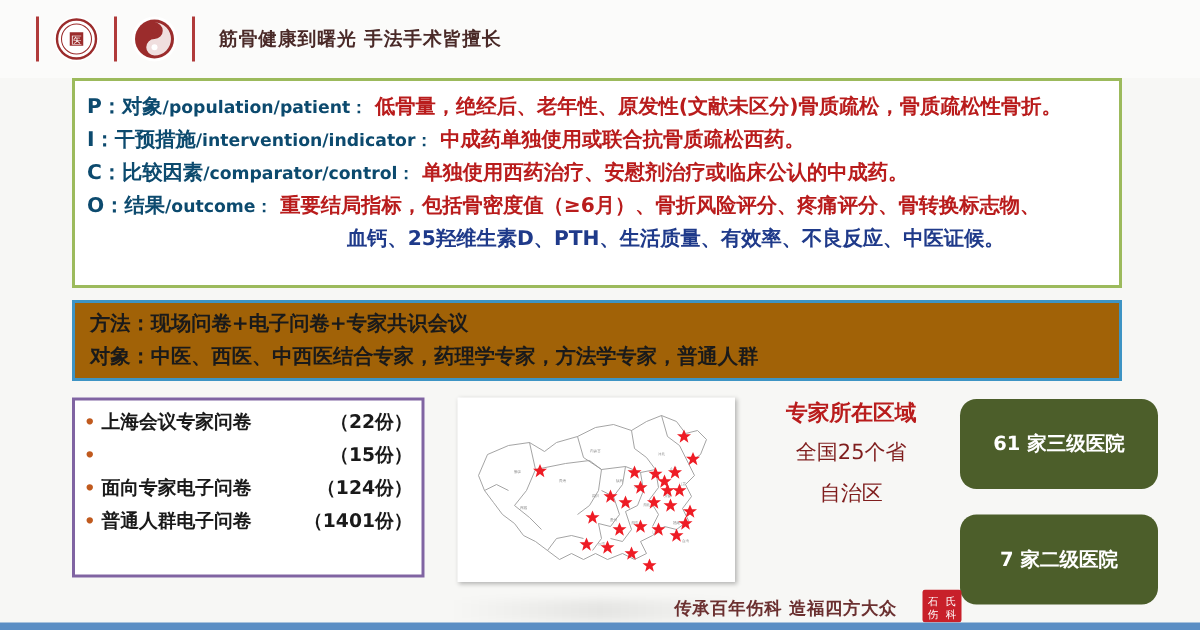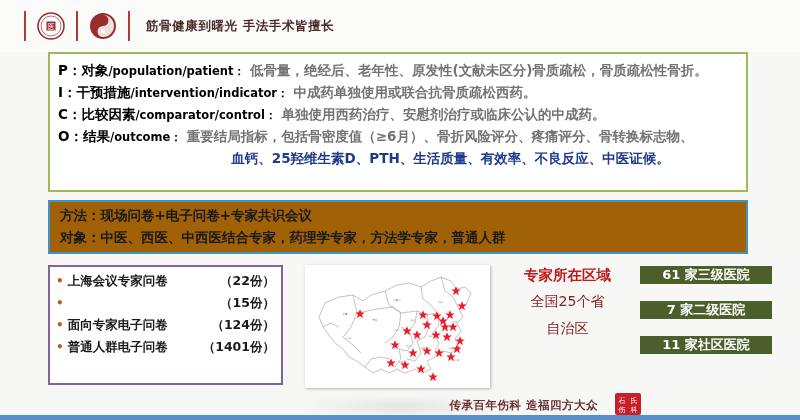--- a/index.html
+++ b/index.html
@@ -72,7 +72,7 @@
     white-space: nowrap;
   }
   .pico-key {
-    color: #000000;
+    color: #0c4a6e;
     font-size: 13.5px;
     font-weight: 600;
     flex: none;

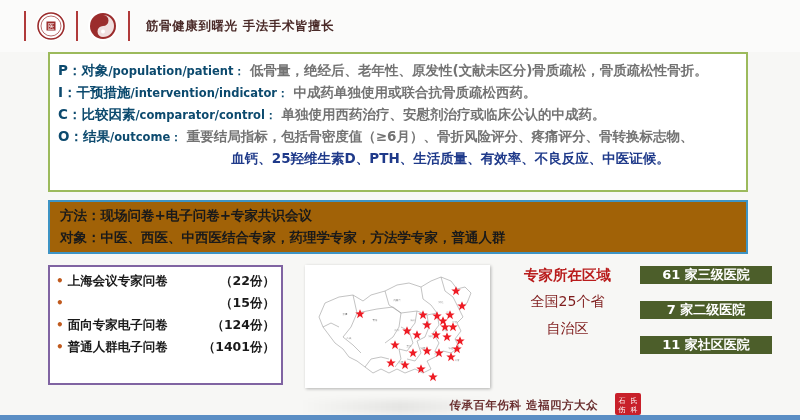--- a/index.html
+++ b/index.html
@@ -83,7 +83,7 @@
     font-weight: 600;
   }
   .pico-val {
-    color: #737373;
+    color: #b91c1c;
     font-size: 13.5px;
     font-weight: 700;
   }

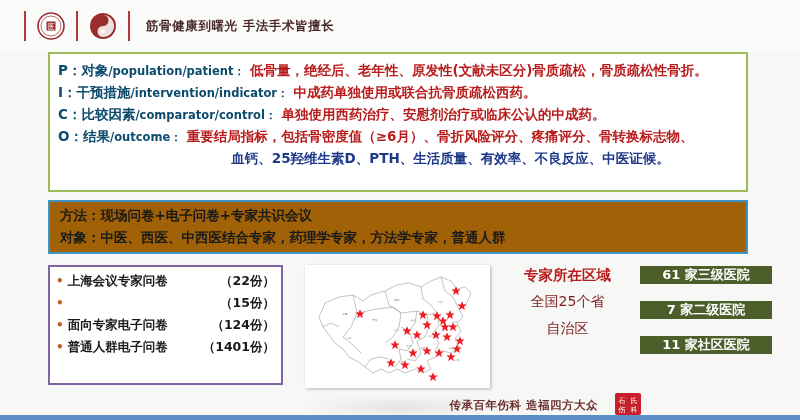--- a/index.html
+++ b/index.html
@@ -193,9 +193,10 @@
     font-size: 13px;
     font-weight: 600;
     text-align: center;
-    padding: 0 2px;
+    padding: 21px 2px;
     margin-bottom: 17px;
     white-space: nowrap;
+    border-radius: 11px;
   }
 
   

